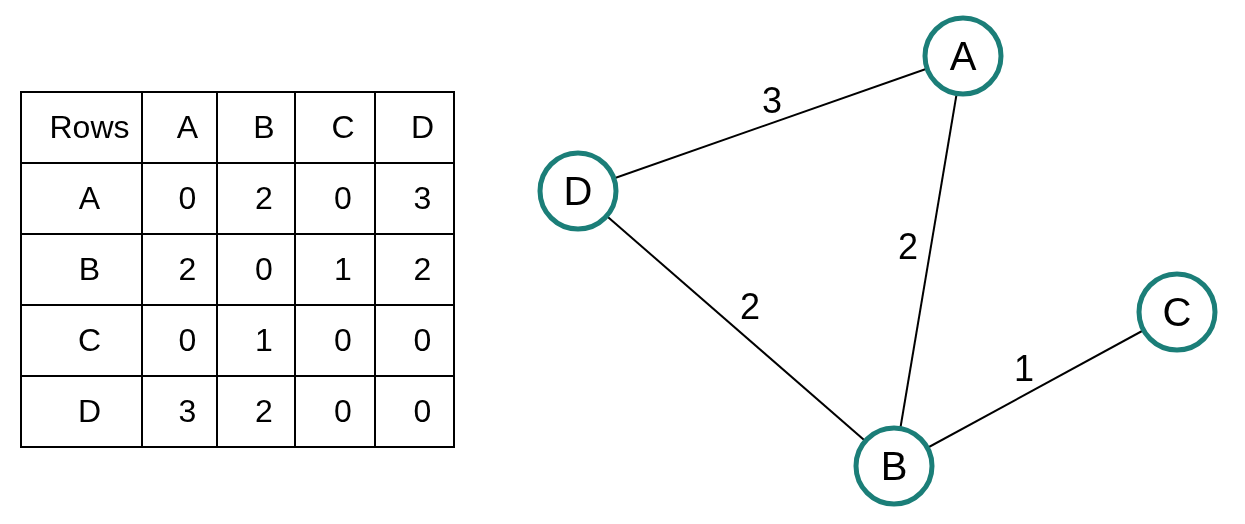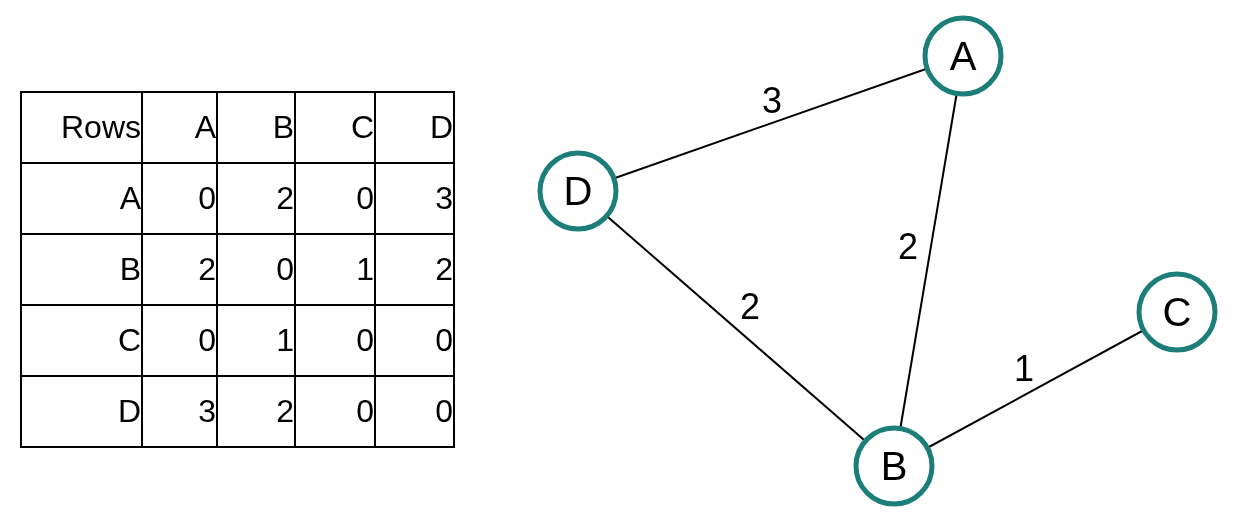--- a/index.html
+++ b/index.html
@@ -29,7 +29,7 @@
     border: 2px solid #000000;
     height: 69px;
     padding: 0 0 0 16px;
-    text-align: right;
+    text-align: center;
     vertical-align: middle;
     font-weight: normal;
     white-space: nowrap;

